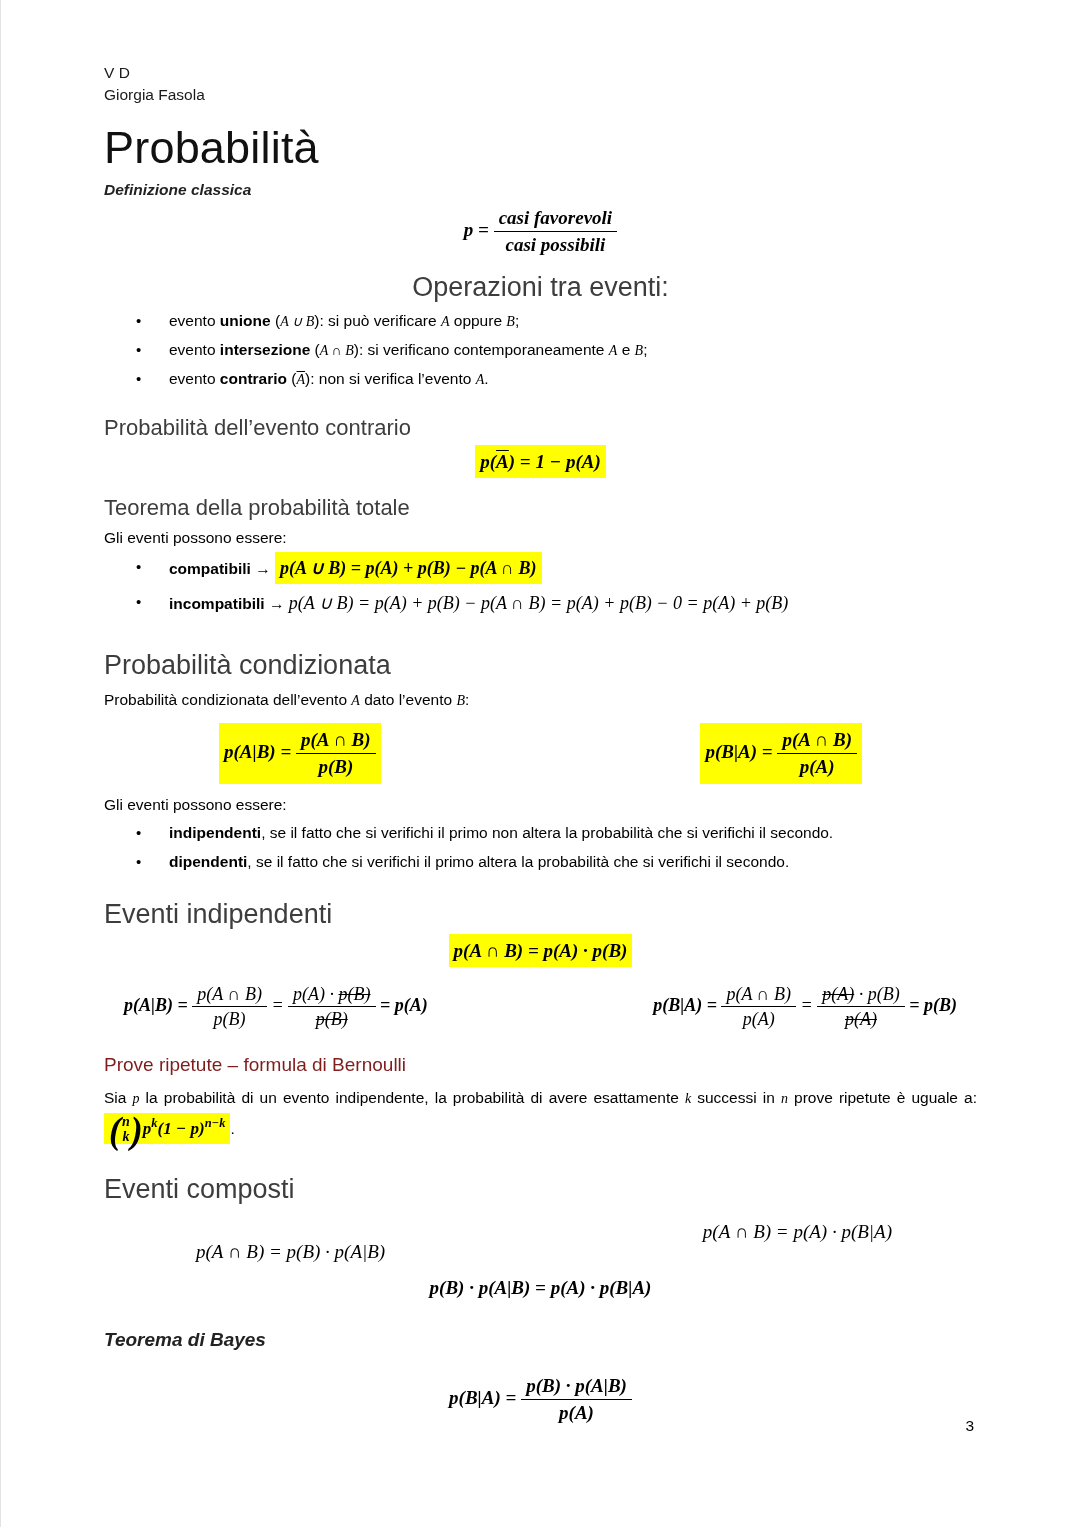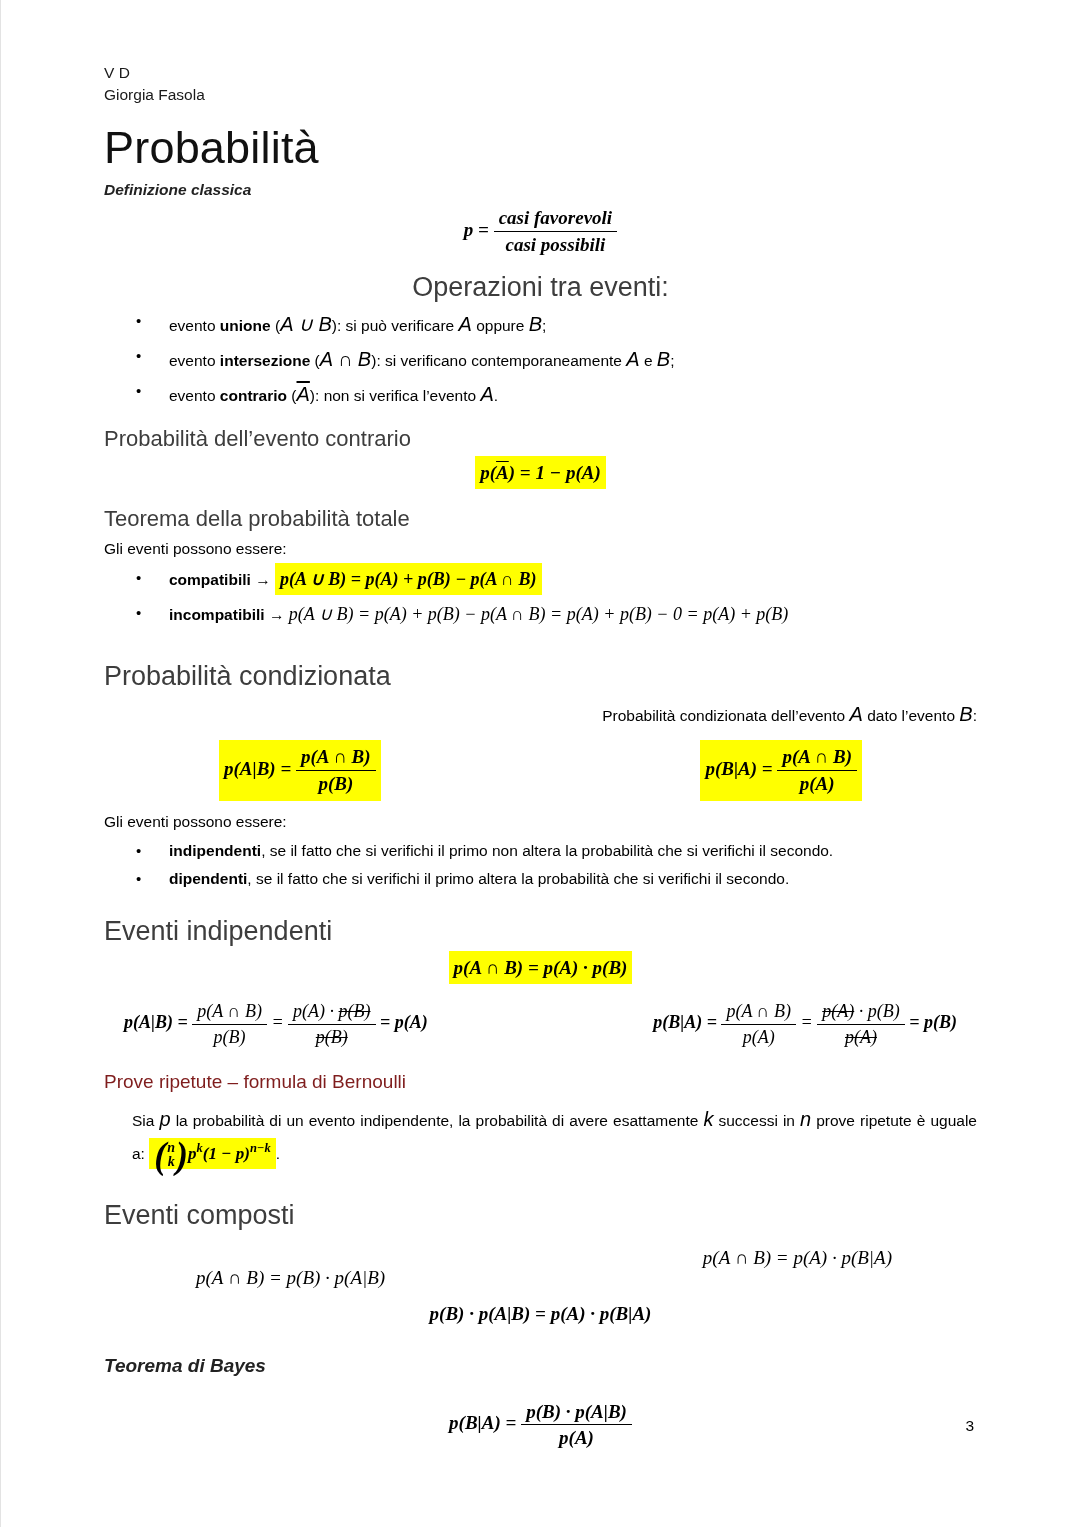--- a/index.html
+++ b/index.html
@@ -35,7 +35,7 @@
   .body-text { font-size:15.5px; color:#000; line-height:1.4; }
 
   
-  .im { font-family:Liberation Sans, sans-serif; font-style:italic; font-size:20px; }
+  .im { font-family:Liberation Serif, serif; font-style:italic; font-size:14px; }
   .bold { font-weight:700; }
   .hl { background:#ffff00; padding:6px 5px; }
   .ol { text-decoration:overline; }

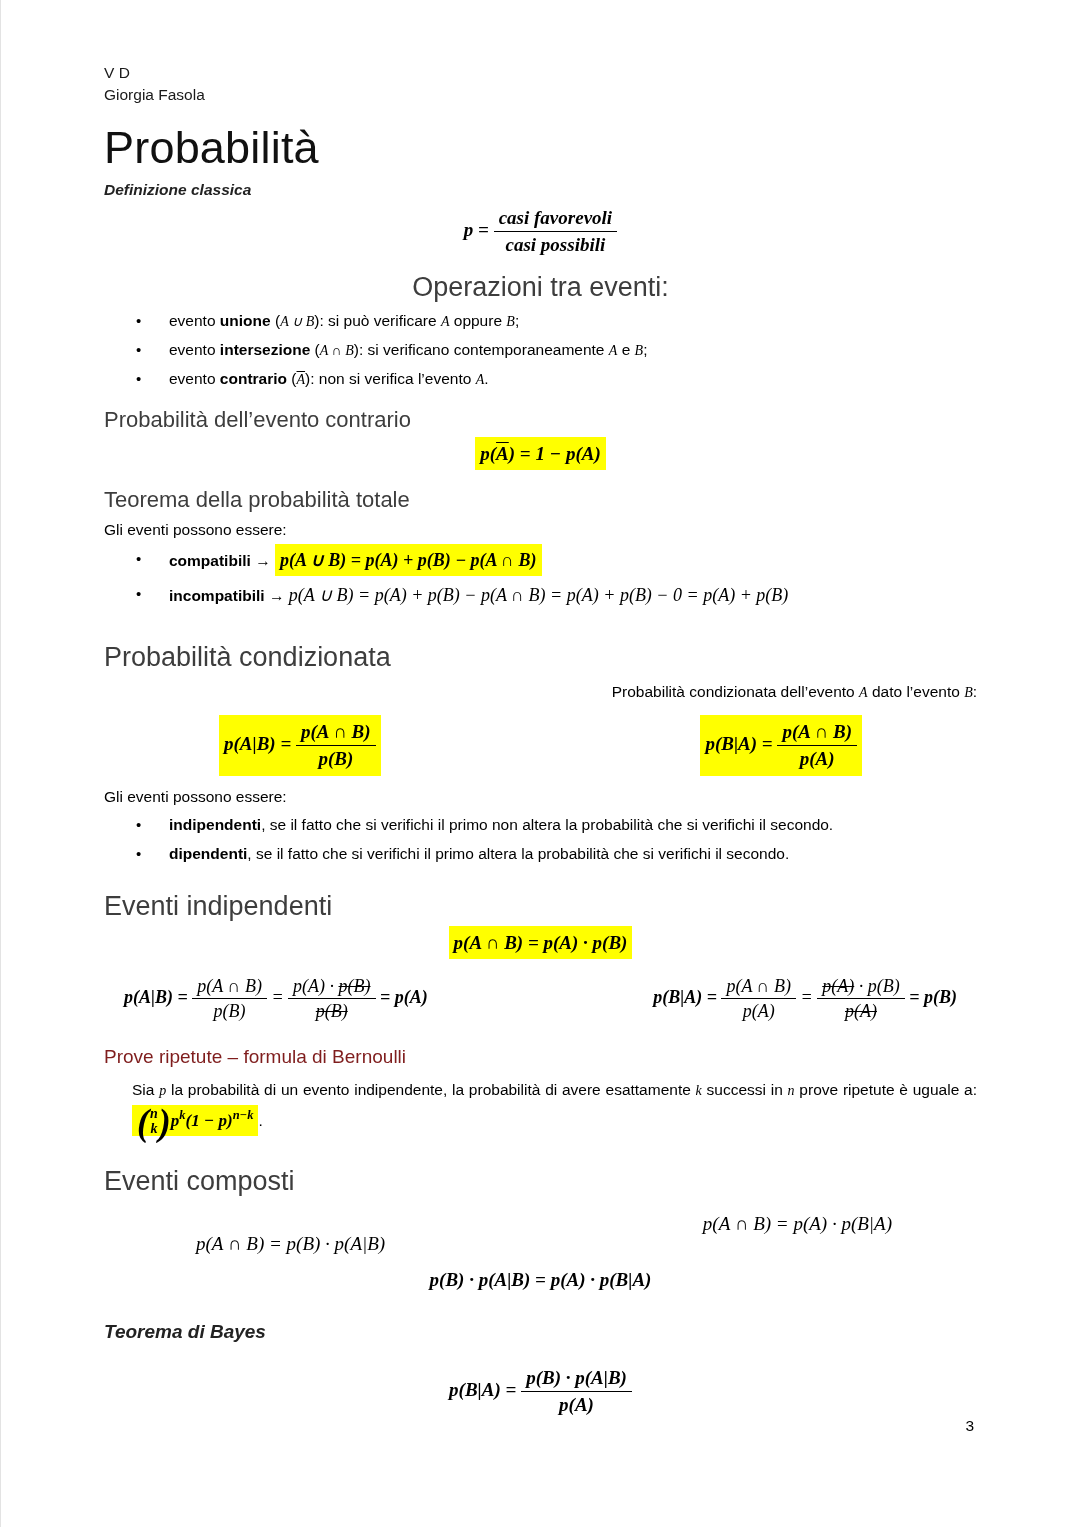--- a/index.html
+++ b/index.html
@@ -98,7 +98,7 @@
       <span class="btext"><span>evento </span><b>contrario</b><span> (</span><span class="im ol">A</span><span>): non si verifica l’evento </span><span class="im">A</span><span>.</span></span>
     </div>
 
-    <div class="h3" style="margin-top:18px;">Probabilità dell’evento contrario</div>
+    <div class="h3" style="margin-top:26px;">Probabilità dell’evento contrario</div>
     <div class="center" style="margin-top:10px;">
       <span class="dmath bold hl"><span>p(</span><span class="ol">A</span><span>) = 1 − p(A)</span></span>
     </div>

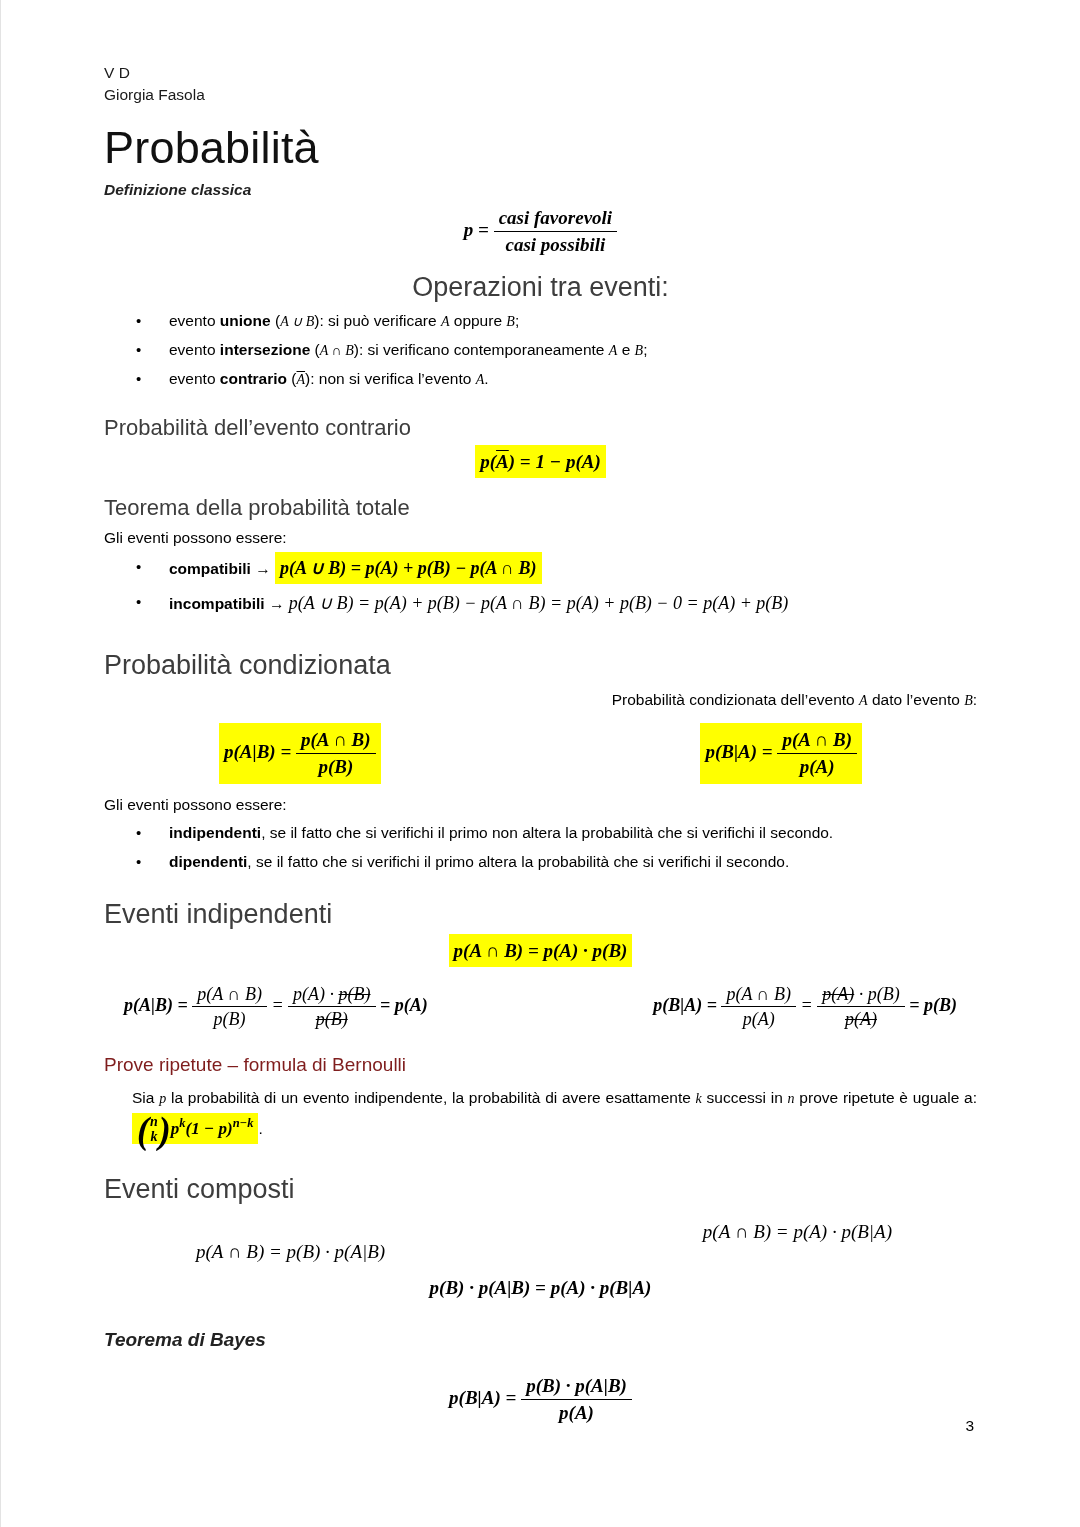--- a/index.html
+++ b/index.html
@@ -116,7 +116,7 @@
     </div>
 
     <div class="h2" style="margin-top:34px;">Probabilità condizionata</div>
-    <div class="body-text" style="margin-top:8px;text-align:right;"><span>Probabilità condizionata dell’evento </span><span class="im">A</span><span> dato l’evento </span><span class="im">B</span><span>:</span></div>
+    <div class="body-text" style="margin-top:8px;"><span>Probabilità condizionata dell’evento </span><span class="im">A</span><span> dato l’evento </span><span class="im">B</span><span>:</span></div>
 
     <div class="row-between" style="margin-top:12px; padding:0 115px;">
       <span class="dmath bold hl"><span>p(A|B) =</span>

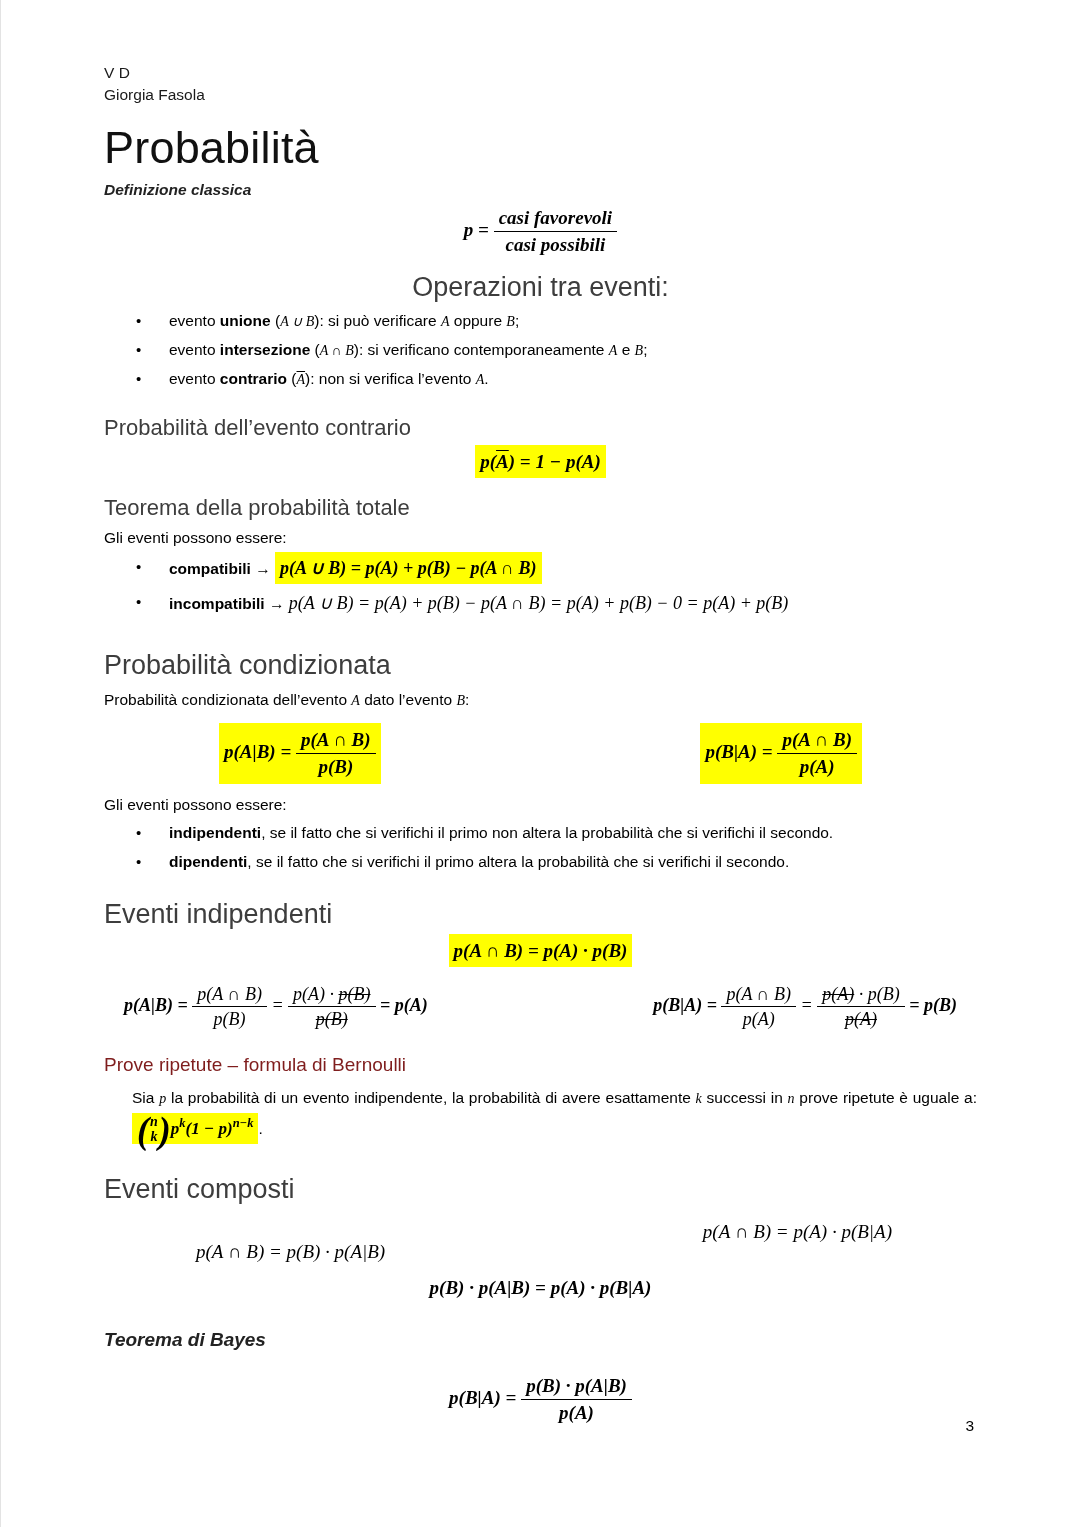--- a/index.html
+++ b/index.html
@@ -158,7 +158,7 @@
     </div>
 
     <div class="h4" style="margin-top:24px;">Prove ripetute – formula di Bernoulli</div>
-    <div class="body-text" style="margin-top:7px; text-align:justify; line-height:1.9;margin-left:28px;">
+    <div class="body-text" style="margin-top:7px; text-align:justify; line-height:1.9;">
       <span>Sia </span><span class="im">p</span><span> la probabilità di un evento indipendente, la probabilità di avere esattamente </span><span class="im">k</span><span> successi in </span><span class="im">n</span><span> prove ripetute è uguale a: </span><span class="dmath bold hl" style="font-size:17px; white-space:nowrap;"><span class="binom">
             <span class="bparen">(</span>
             <span class="nk">

